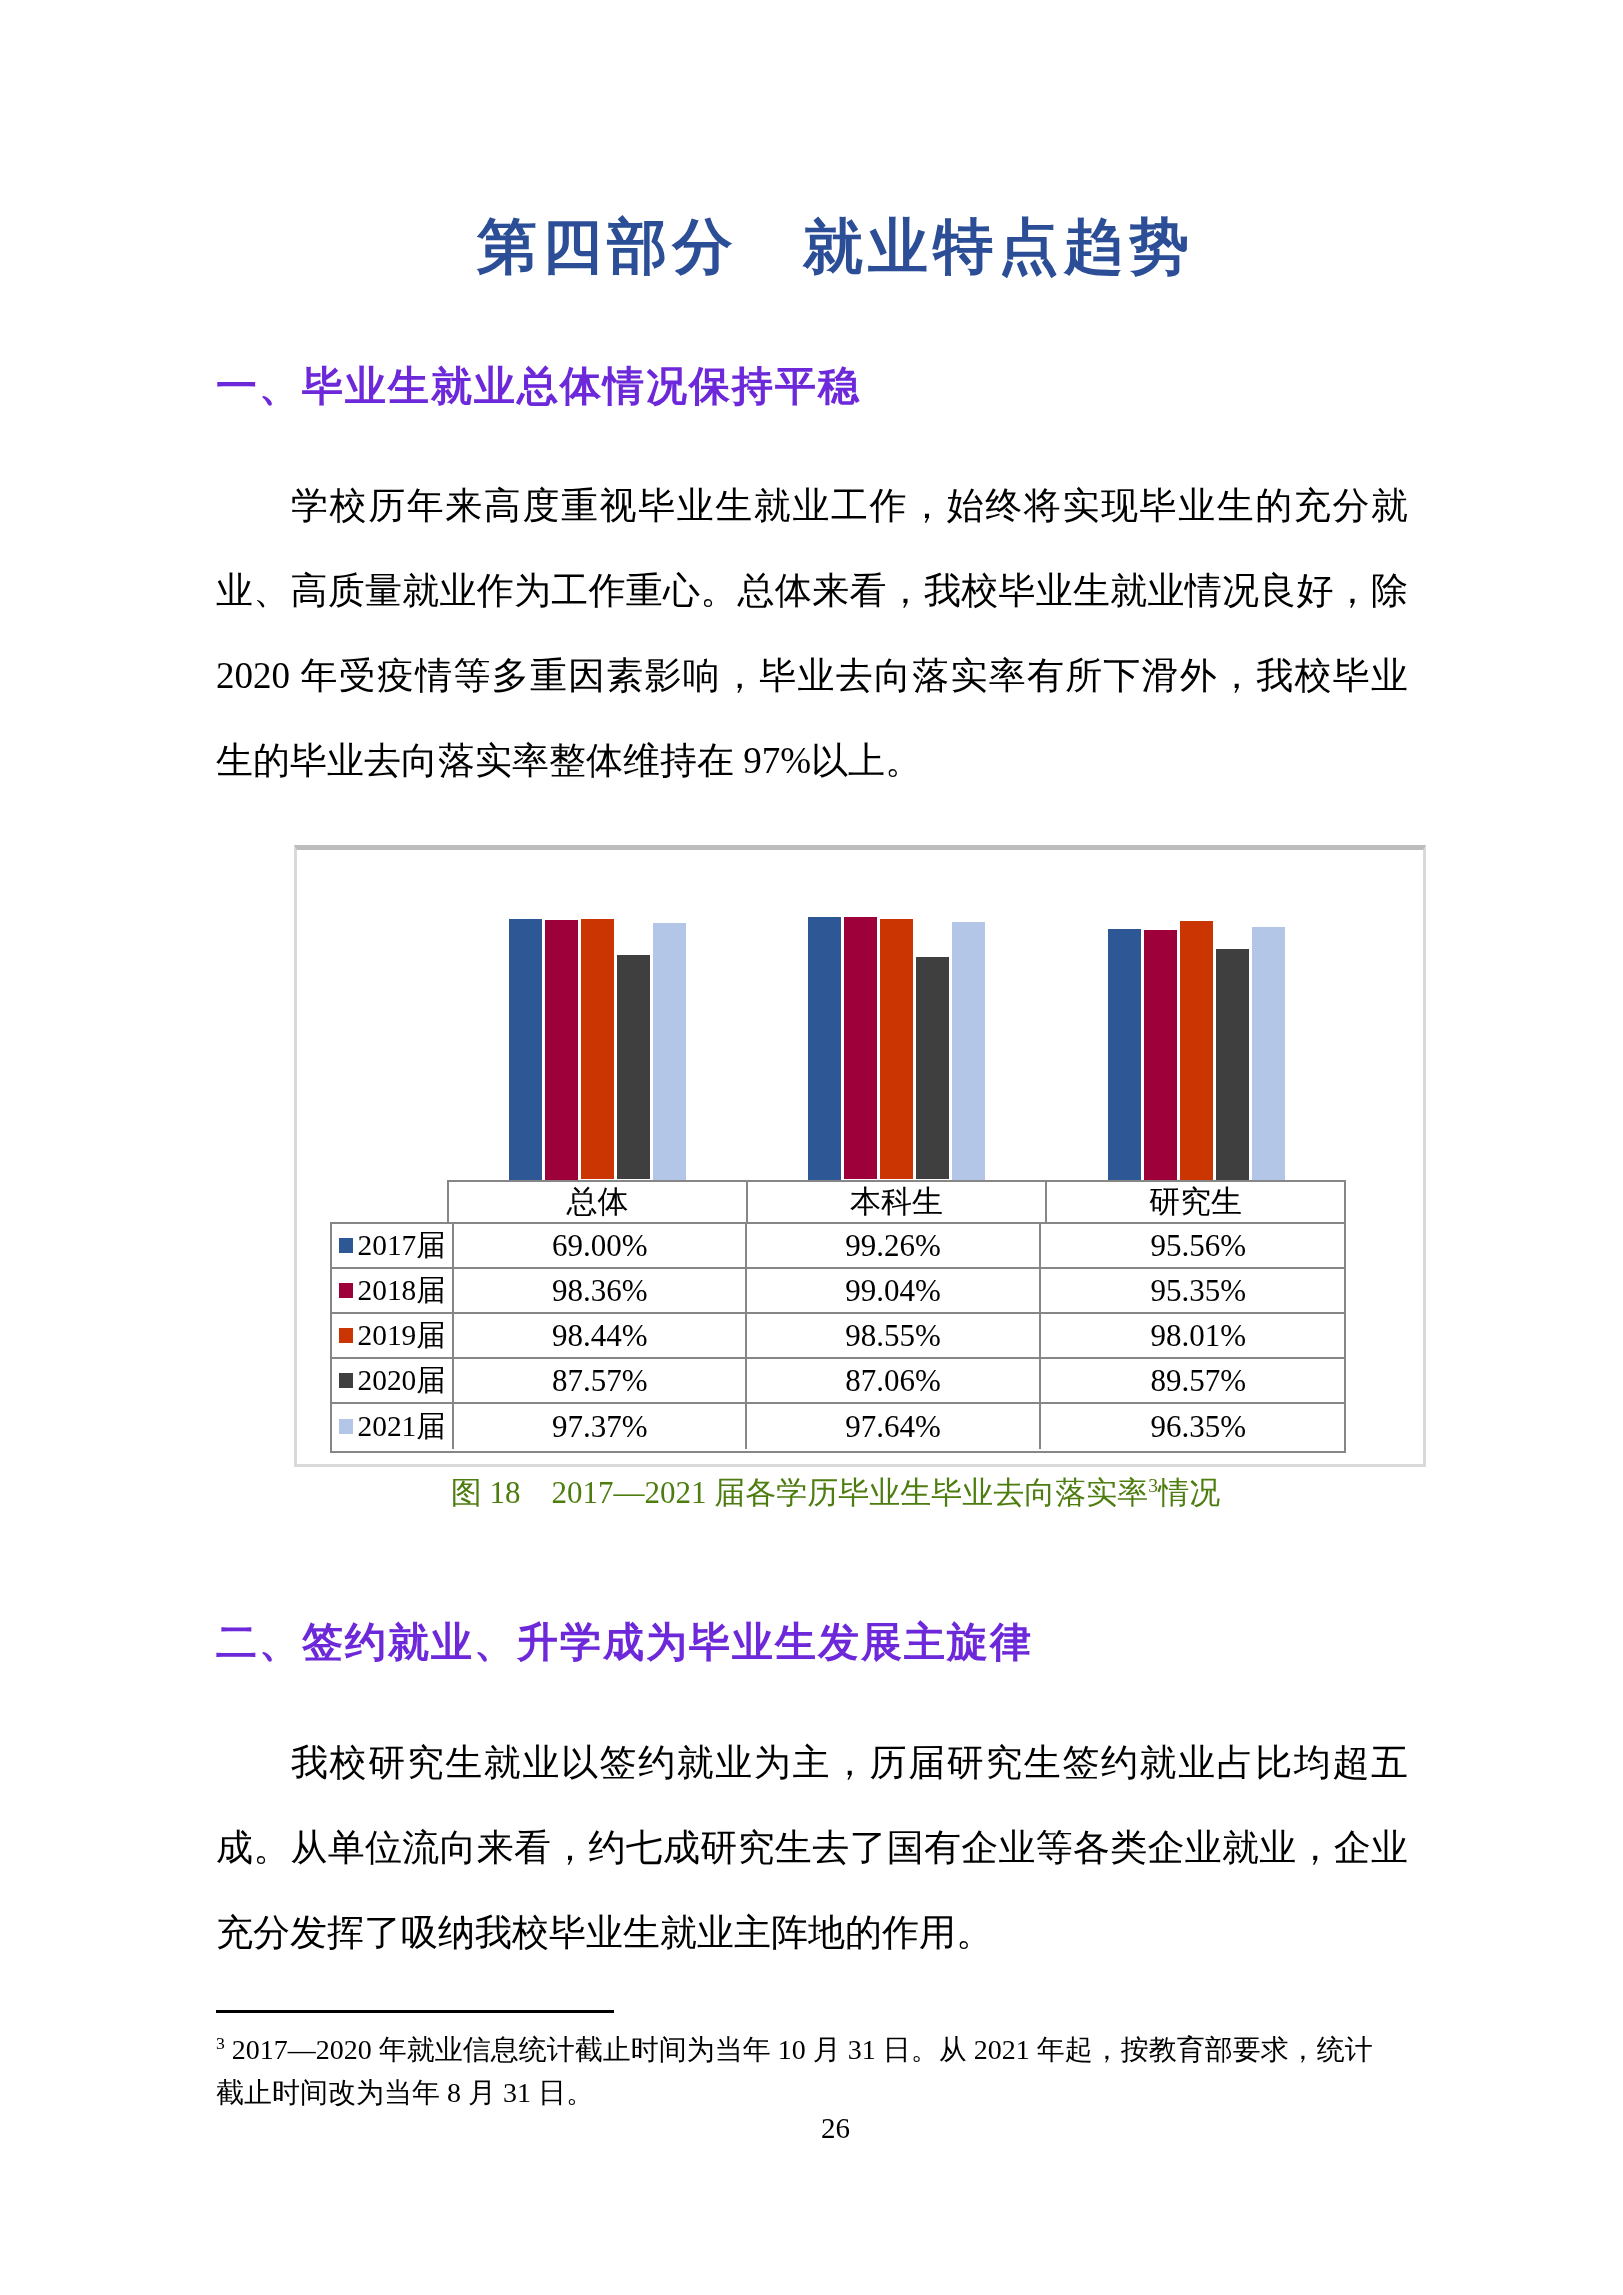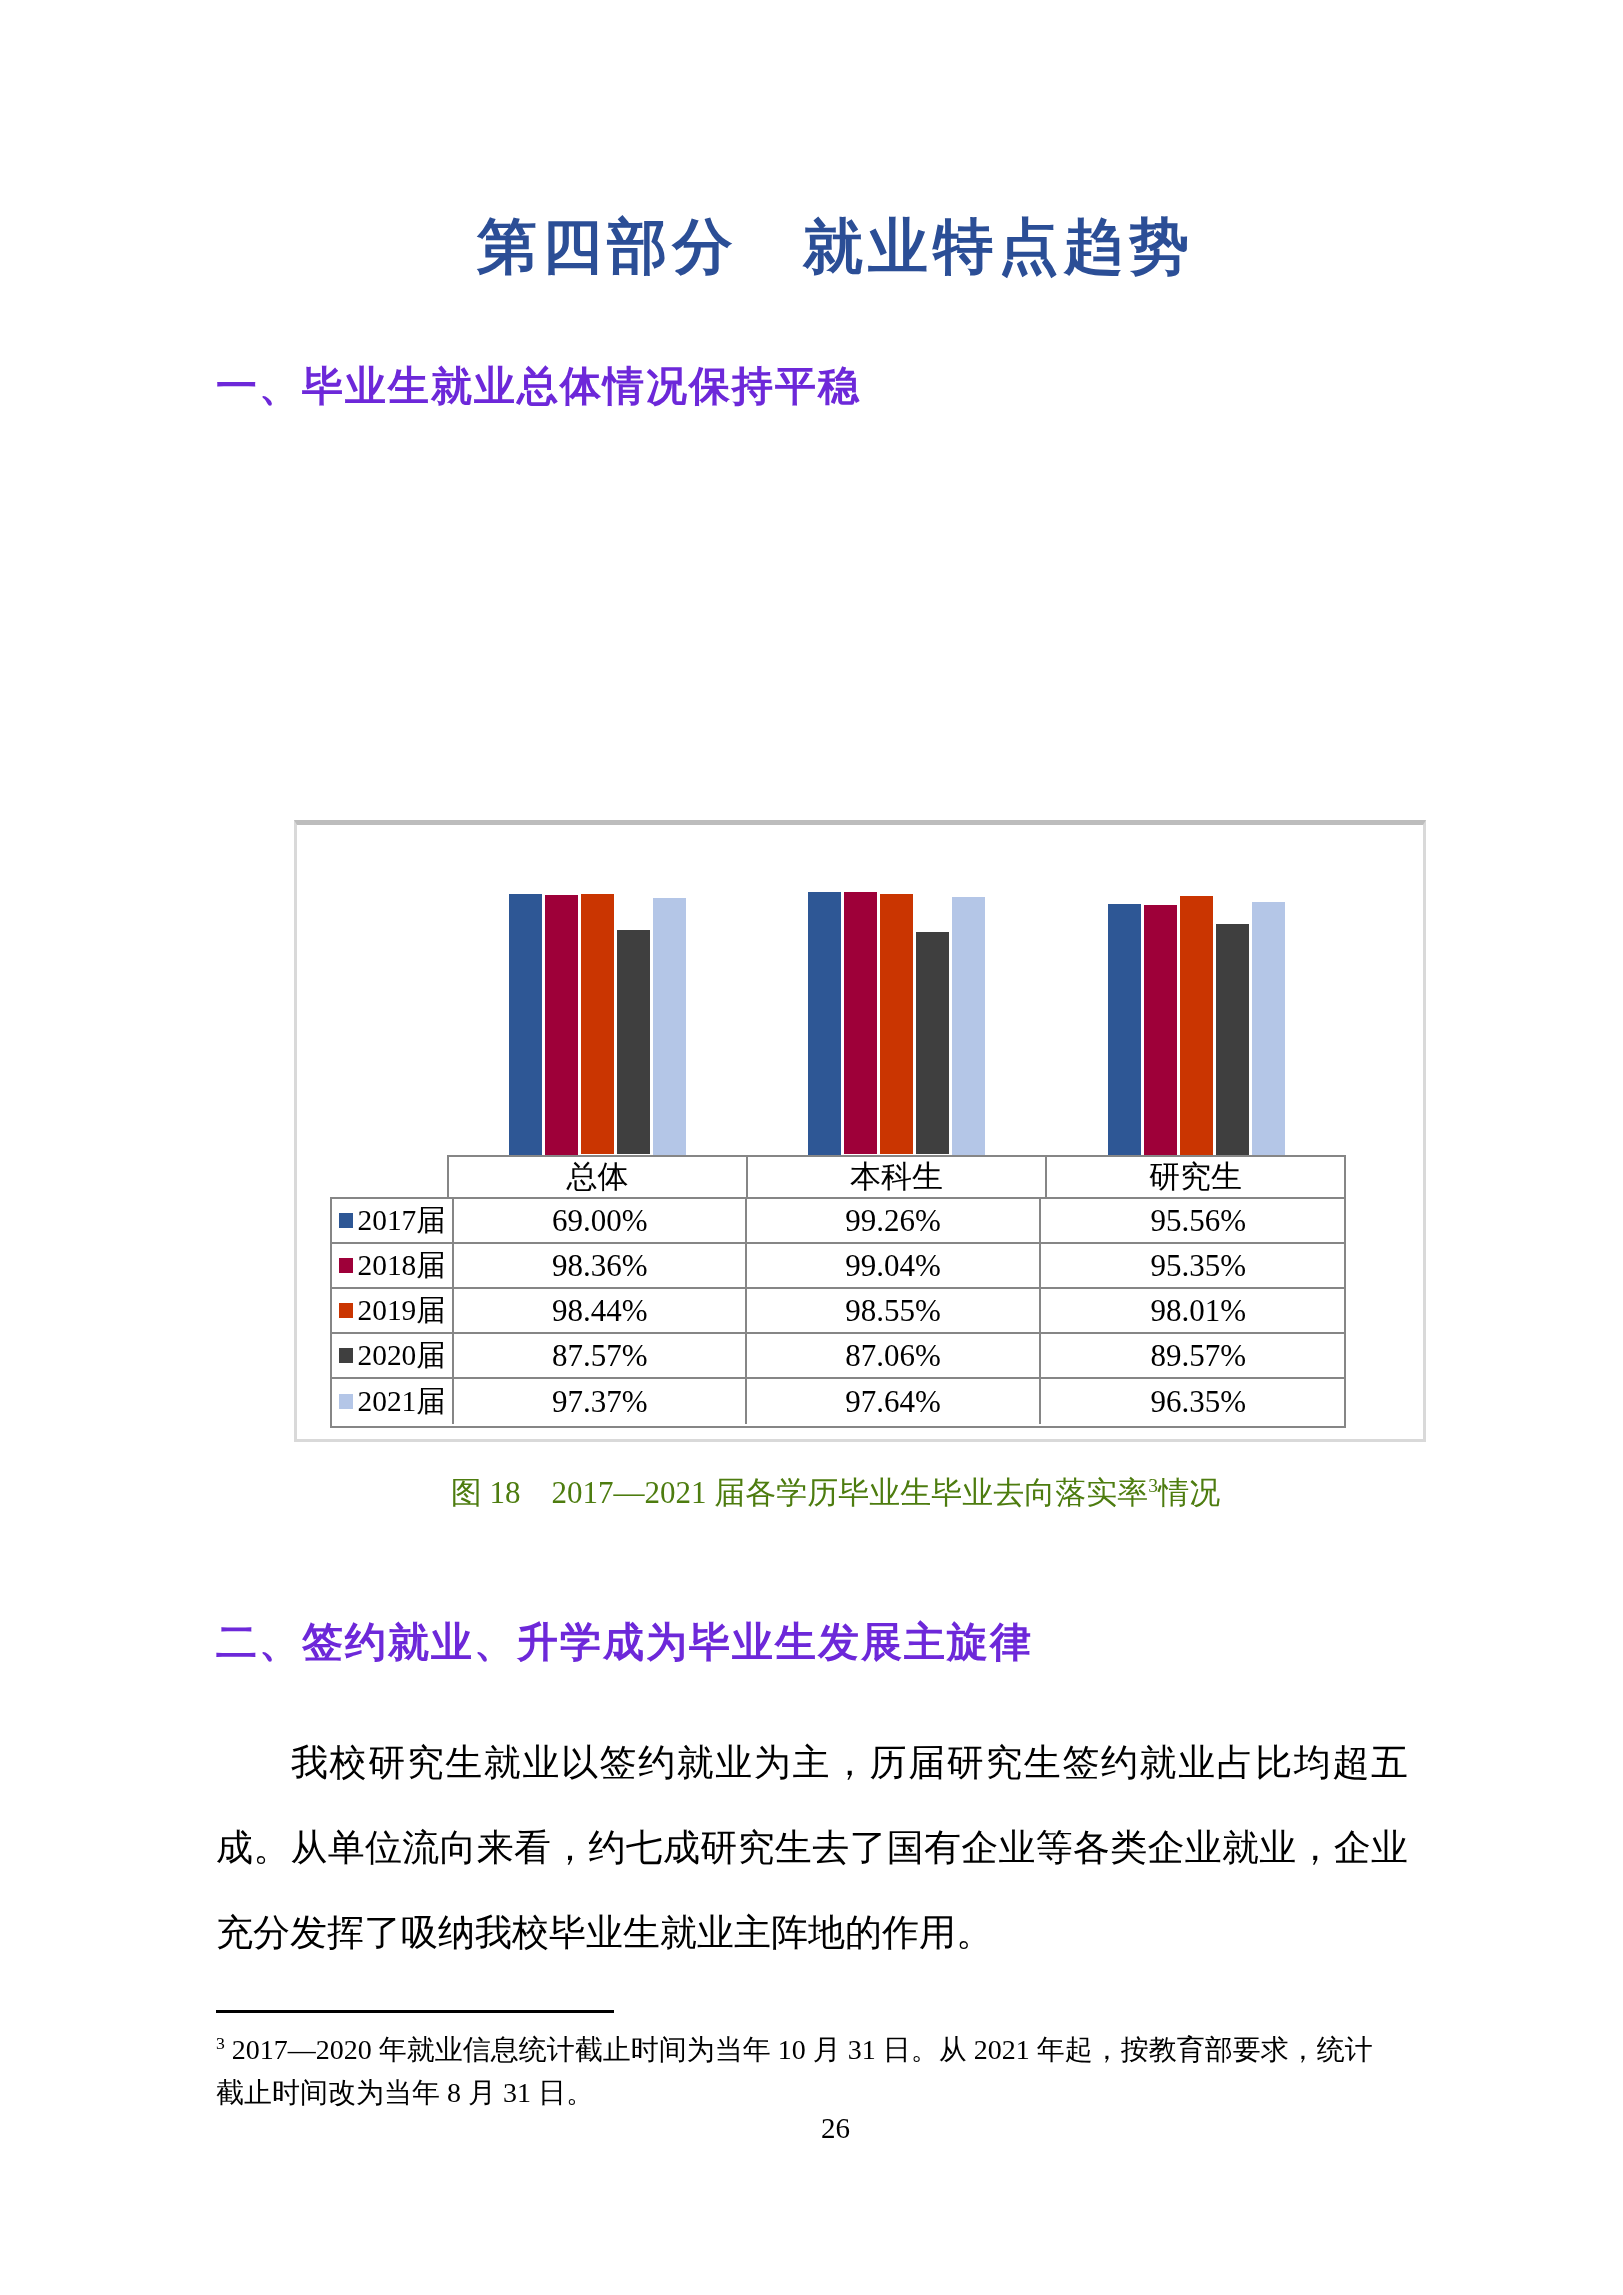--- a/index.html
+++ b/index.html
@@ -86,6 +86,7 @@
 
   <div class="sec-heading" id="heading1">一、毕业生就业总体情况保持平稳</div>
 
+  <div class="body-para" id="para1">学校历年来高度重视毕业生就业工作，始终将实现毕业生的充分就业、高质量就业作为工作重心。总体来看，我校毕业生就业情况良好，除 2020 年受疫情等多重因素影响，毕业去向落实率有所下滑外，我校毕业生的毕业去向落实率整体维持在 97%以上。</div>
 
   <div class="chart-box" id="chart-box">
     <div class="chart-table">

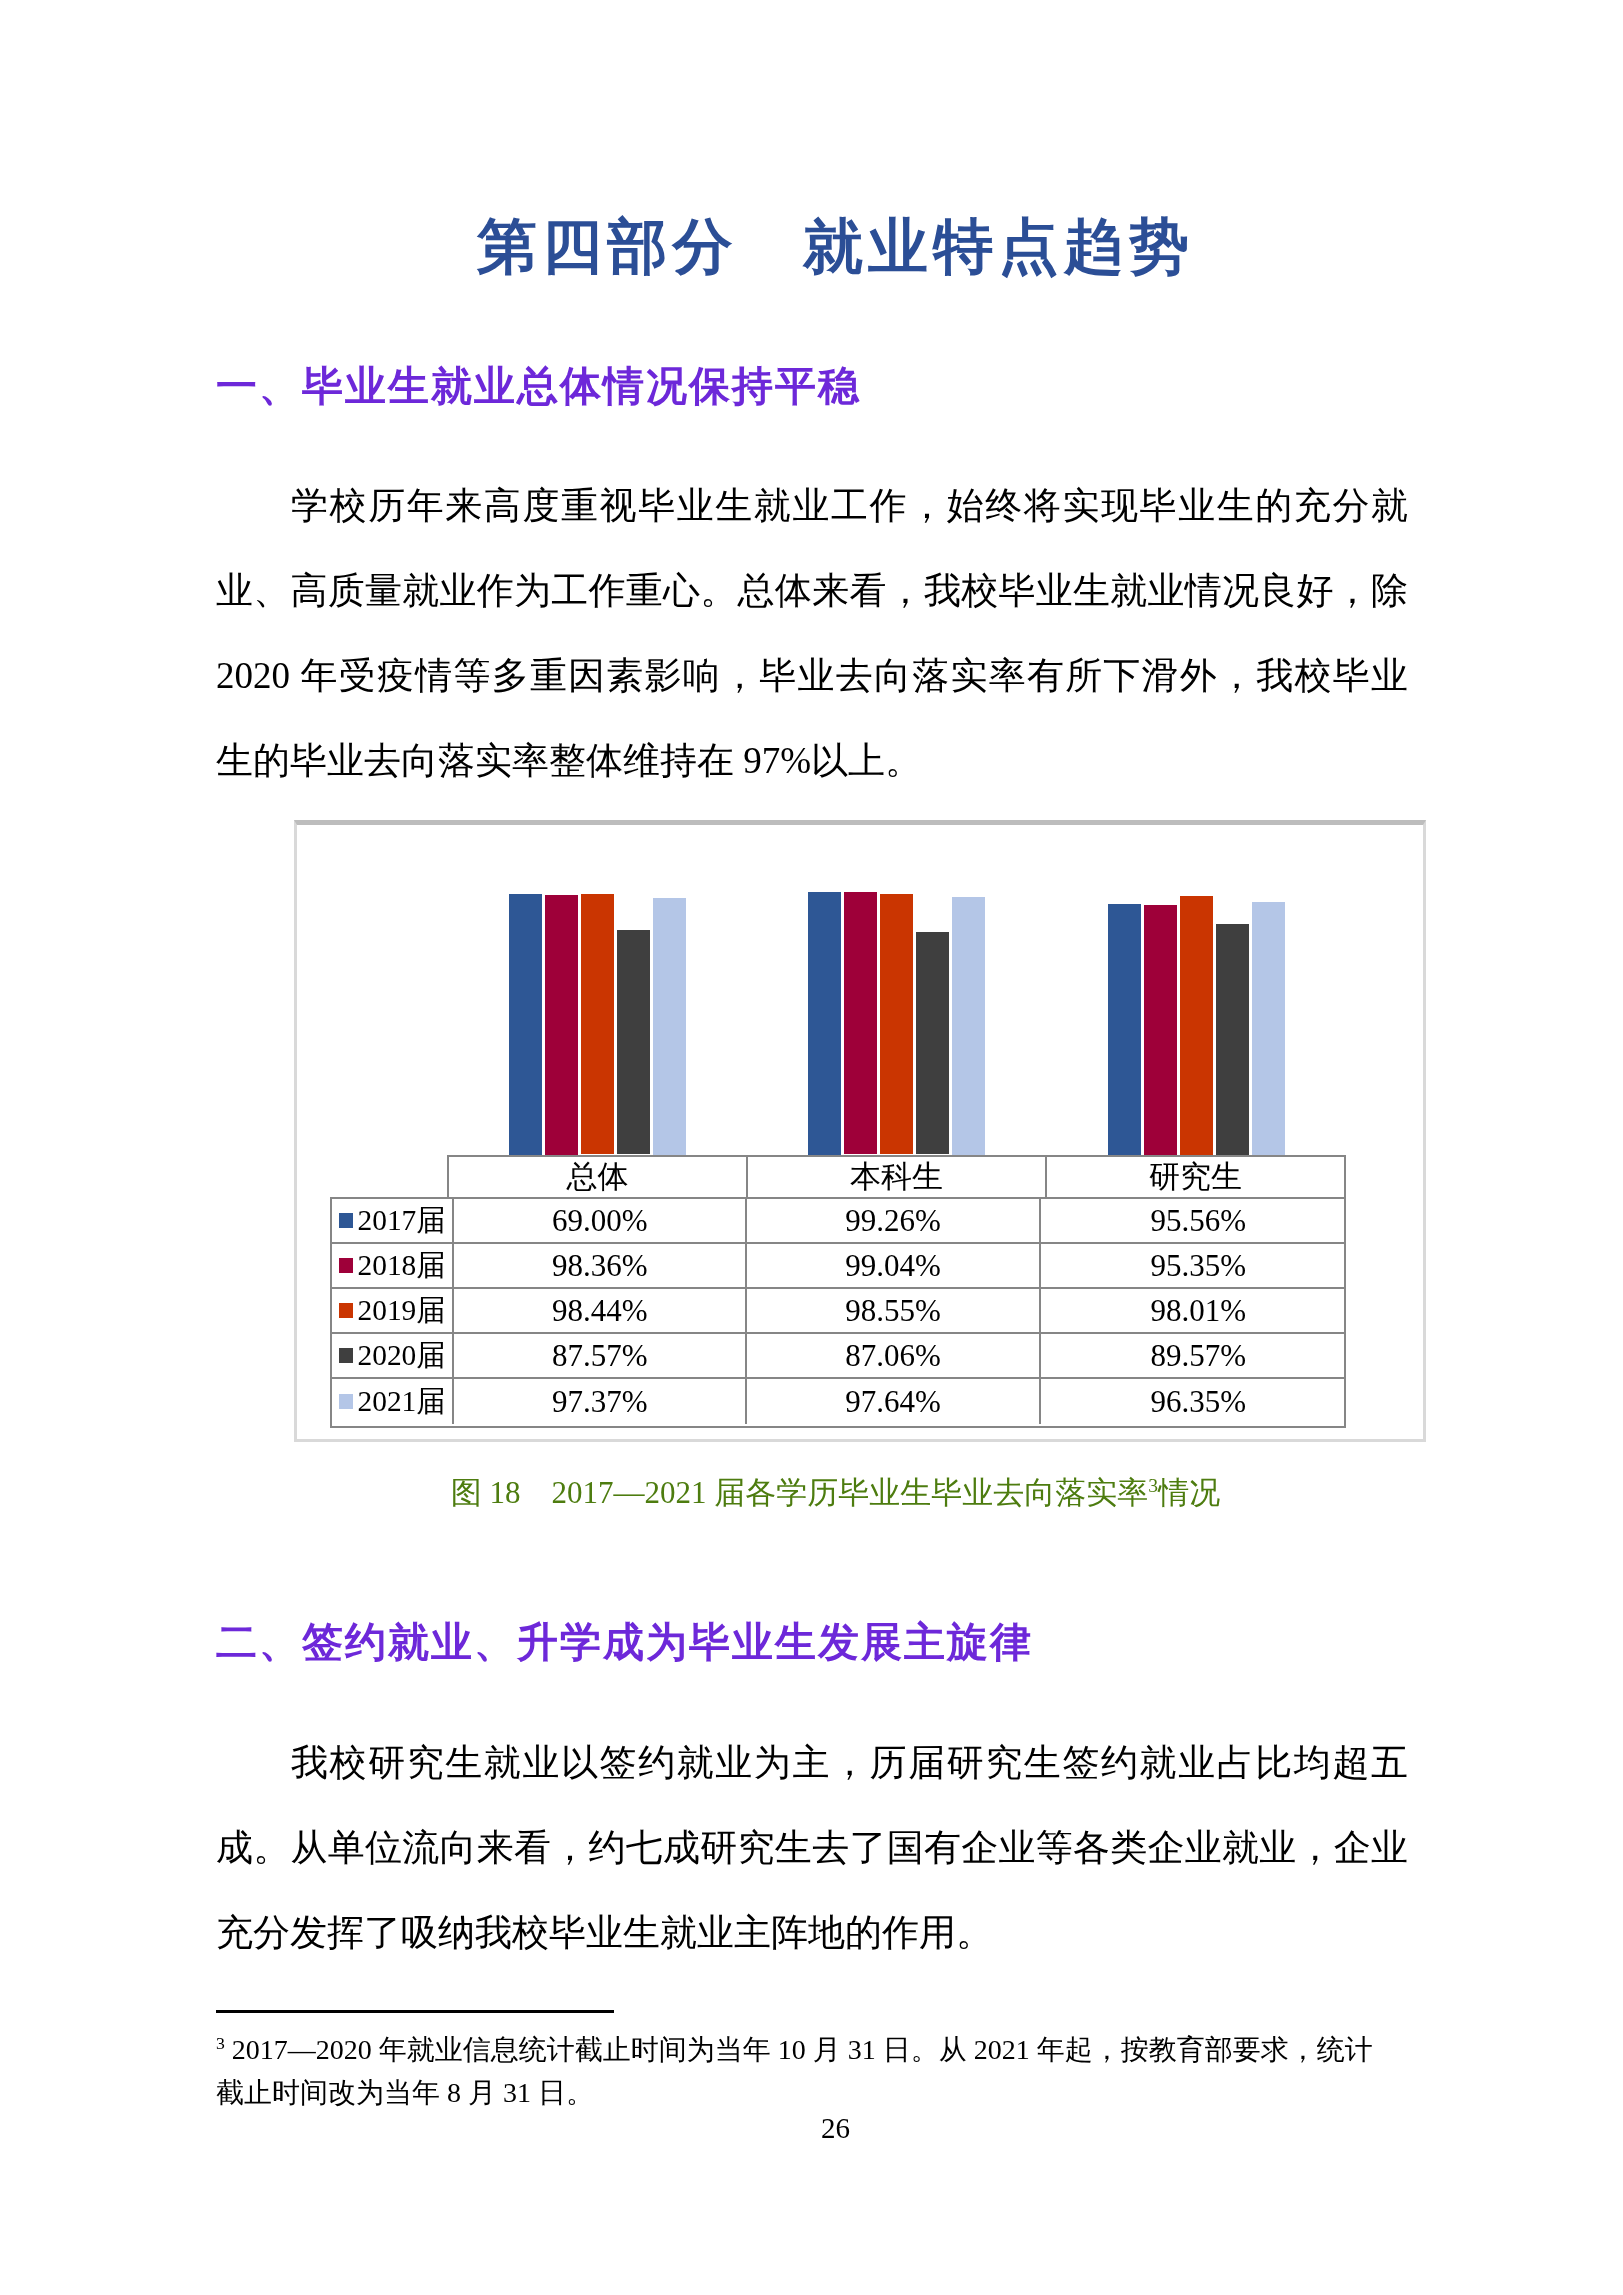--- a/index.html
+++ b/index.html
@@ -31,7 +31,7 @@
 
   
   .chart-box {
-    position:absolute; left:294px; top:820px; width:1132px; height:622px;
+    position:absolute; left:294px; top:845px; width:1132px; height:622px;
     box-sizing:border-box; background:#fff;
     border:3.9px solid #D9D9D9; border-top:5.9px solid #BDBDBD;
   }

